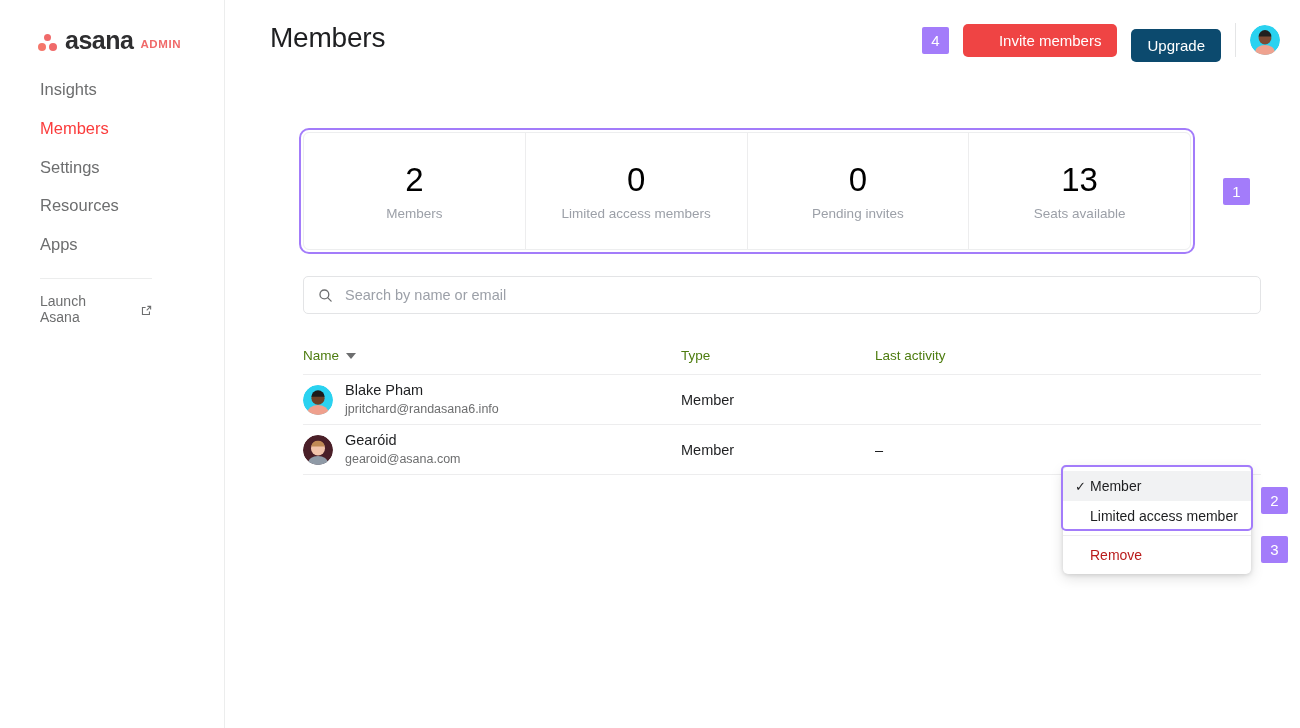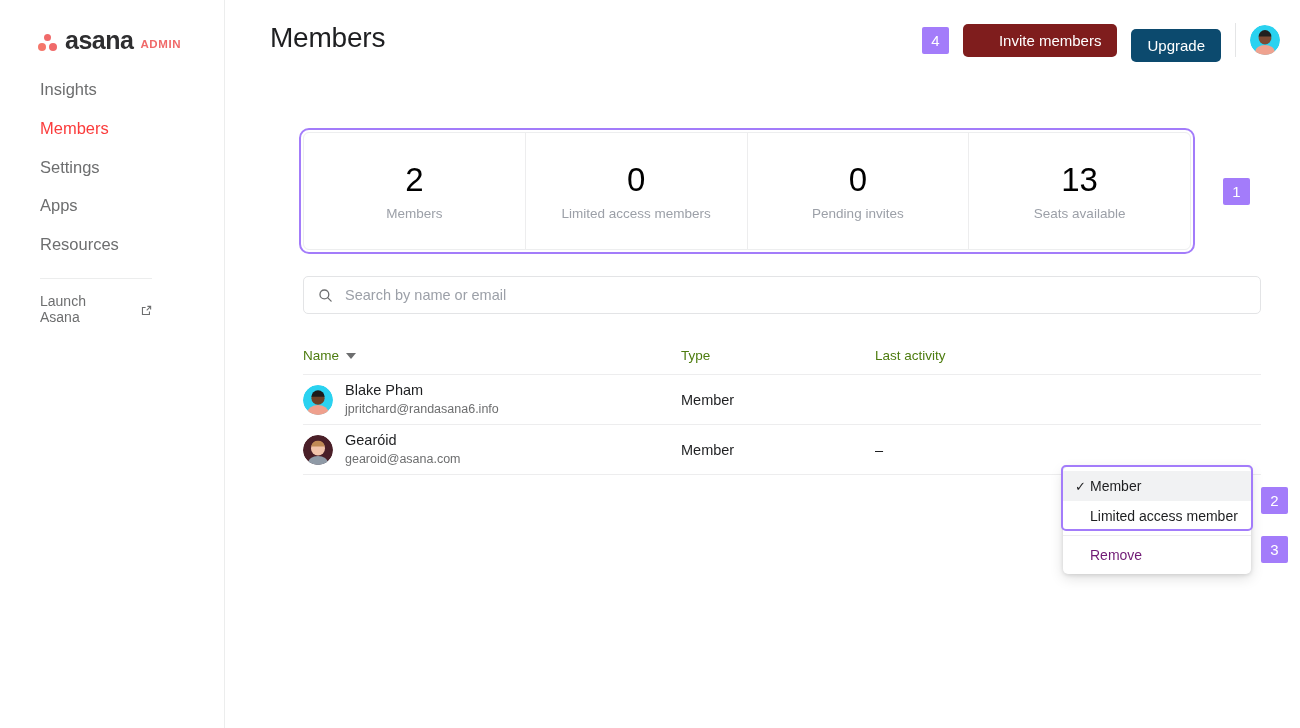--- a/index.html
+++ b/index.html
@@ -129,7 +129,7 @@
     cursor: pointer;
     white-space: nowrap;
   }
-  .btn-invite { background: #7f1d1d; padding-left: 36px; }
+  .btn-invite { background: #ef4444; padding-left: 36px; }
   .btn-upgrade { background: #0c4a6e; margin-top: 10px; }
   .vdiv { width: 1px; height: 34px; background: #e4e5e6; }
   .avatar {

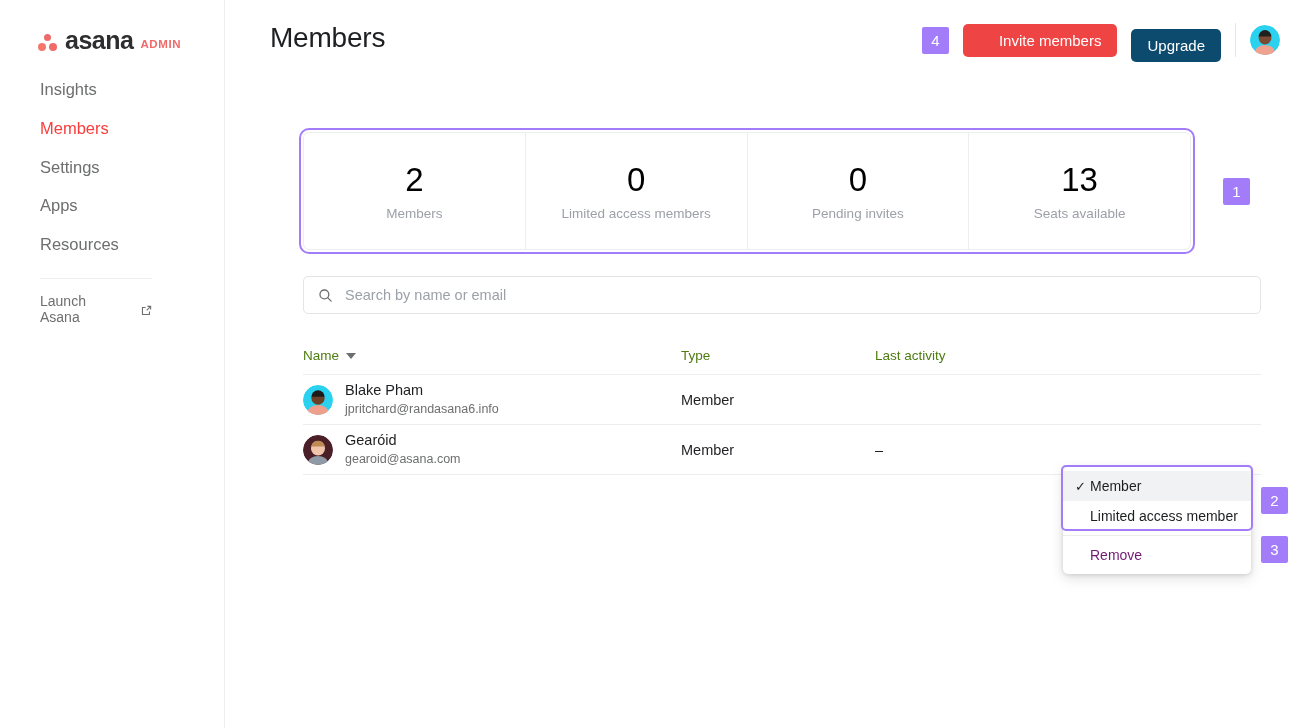--- a/index.html
+++ b/index.html
@@ -304,8 +304,8 @@
       <a class="nav-item">Insights</a>
       <a class="nav-item active">Members</a>
       <a class="nav-item">Settings</a>
+      <a class="nav-item">Resources</a>
       <a class="nav-item">Apps</a>
-      <a class="nav-item">Resources</a>
       <div class="nav-divider"></div>
       <div class="nav-launch">
         <span>Launch Asana</span>

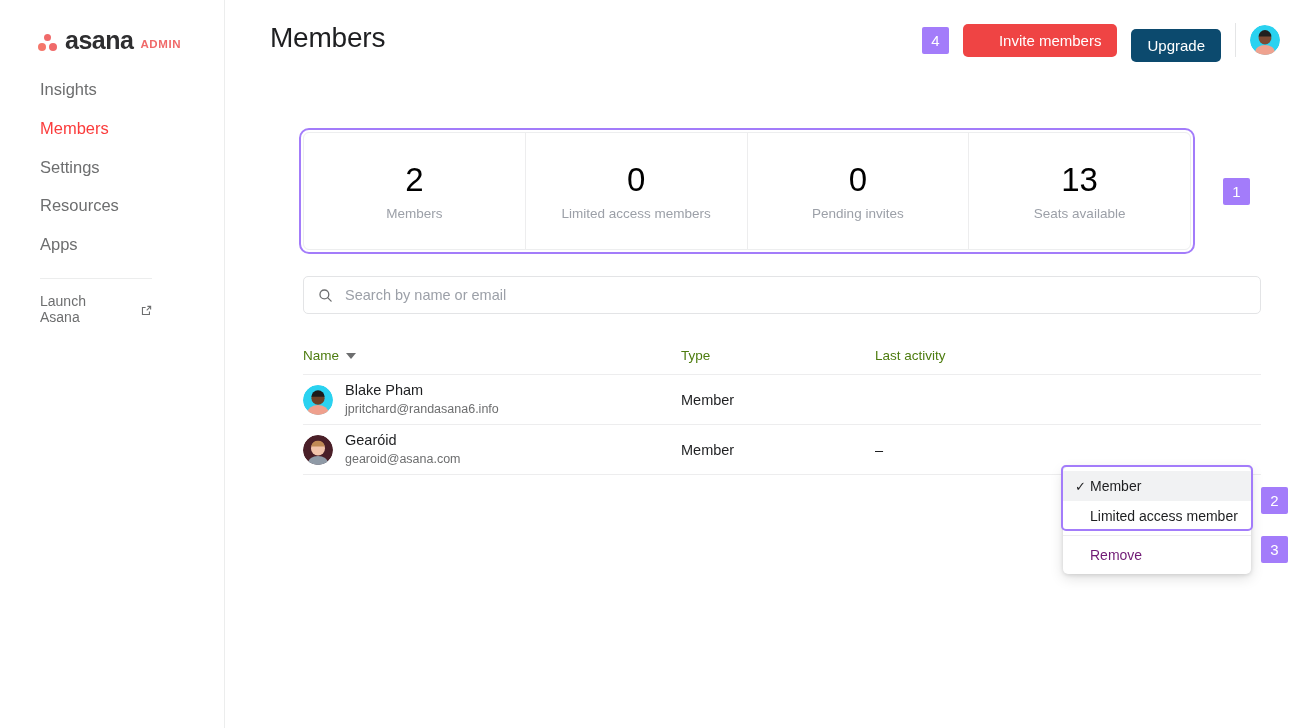--- a/index.html
+++ b/index.html
@@ -269,7 +269,7 @@
   }
   .menu-item.selected { background: #f1f2f3; }
   .menu-sep { border-top: 1px solid #ededee; margin: 4px 0; }
-  .menu-item.danger { color: #701a75; }
+  .menu-item.danger { color: #b91c1c; }
   .menu-item.danger .check { width: 15px; }
 
   .hl-menu-top {

